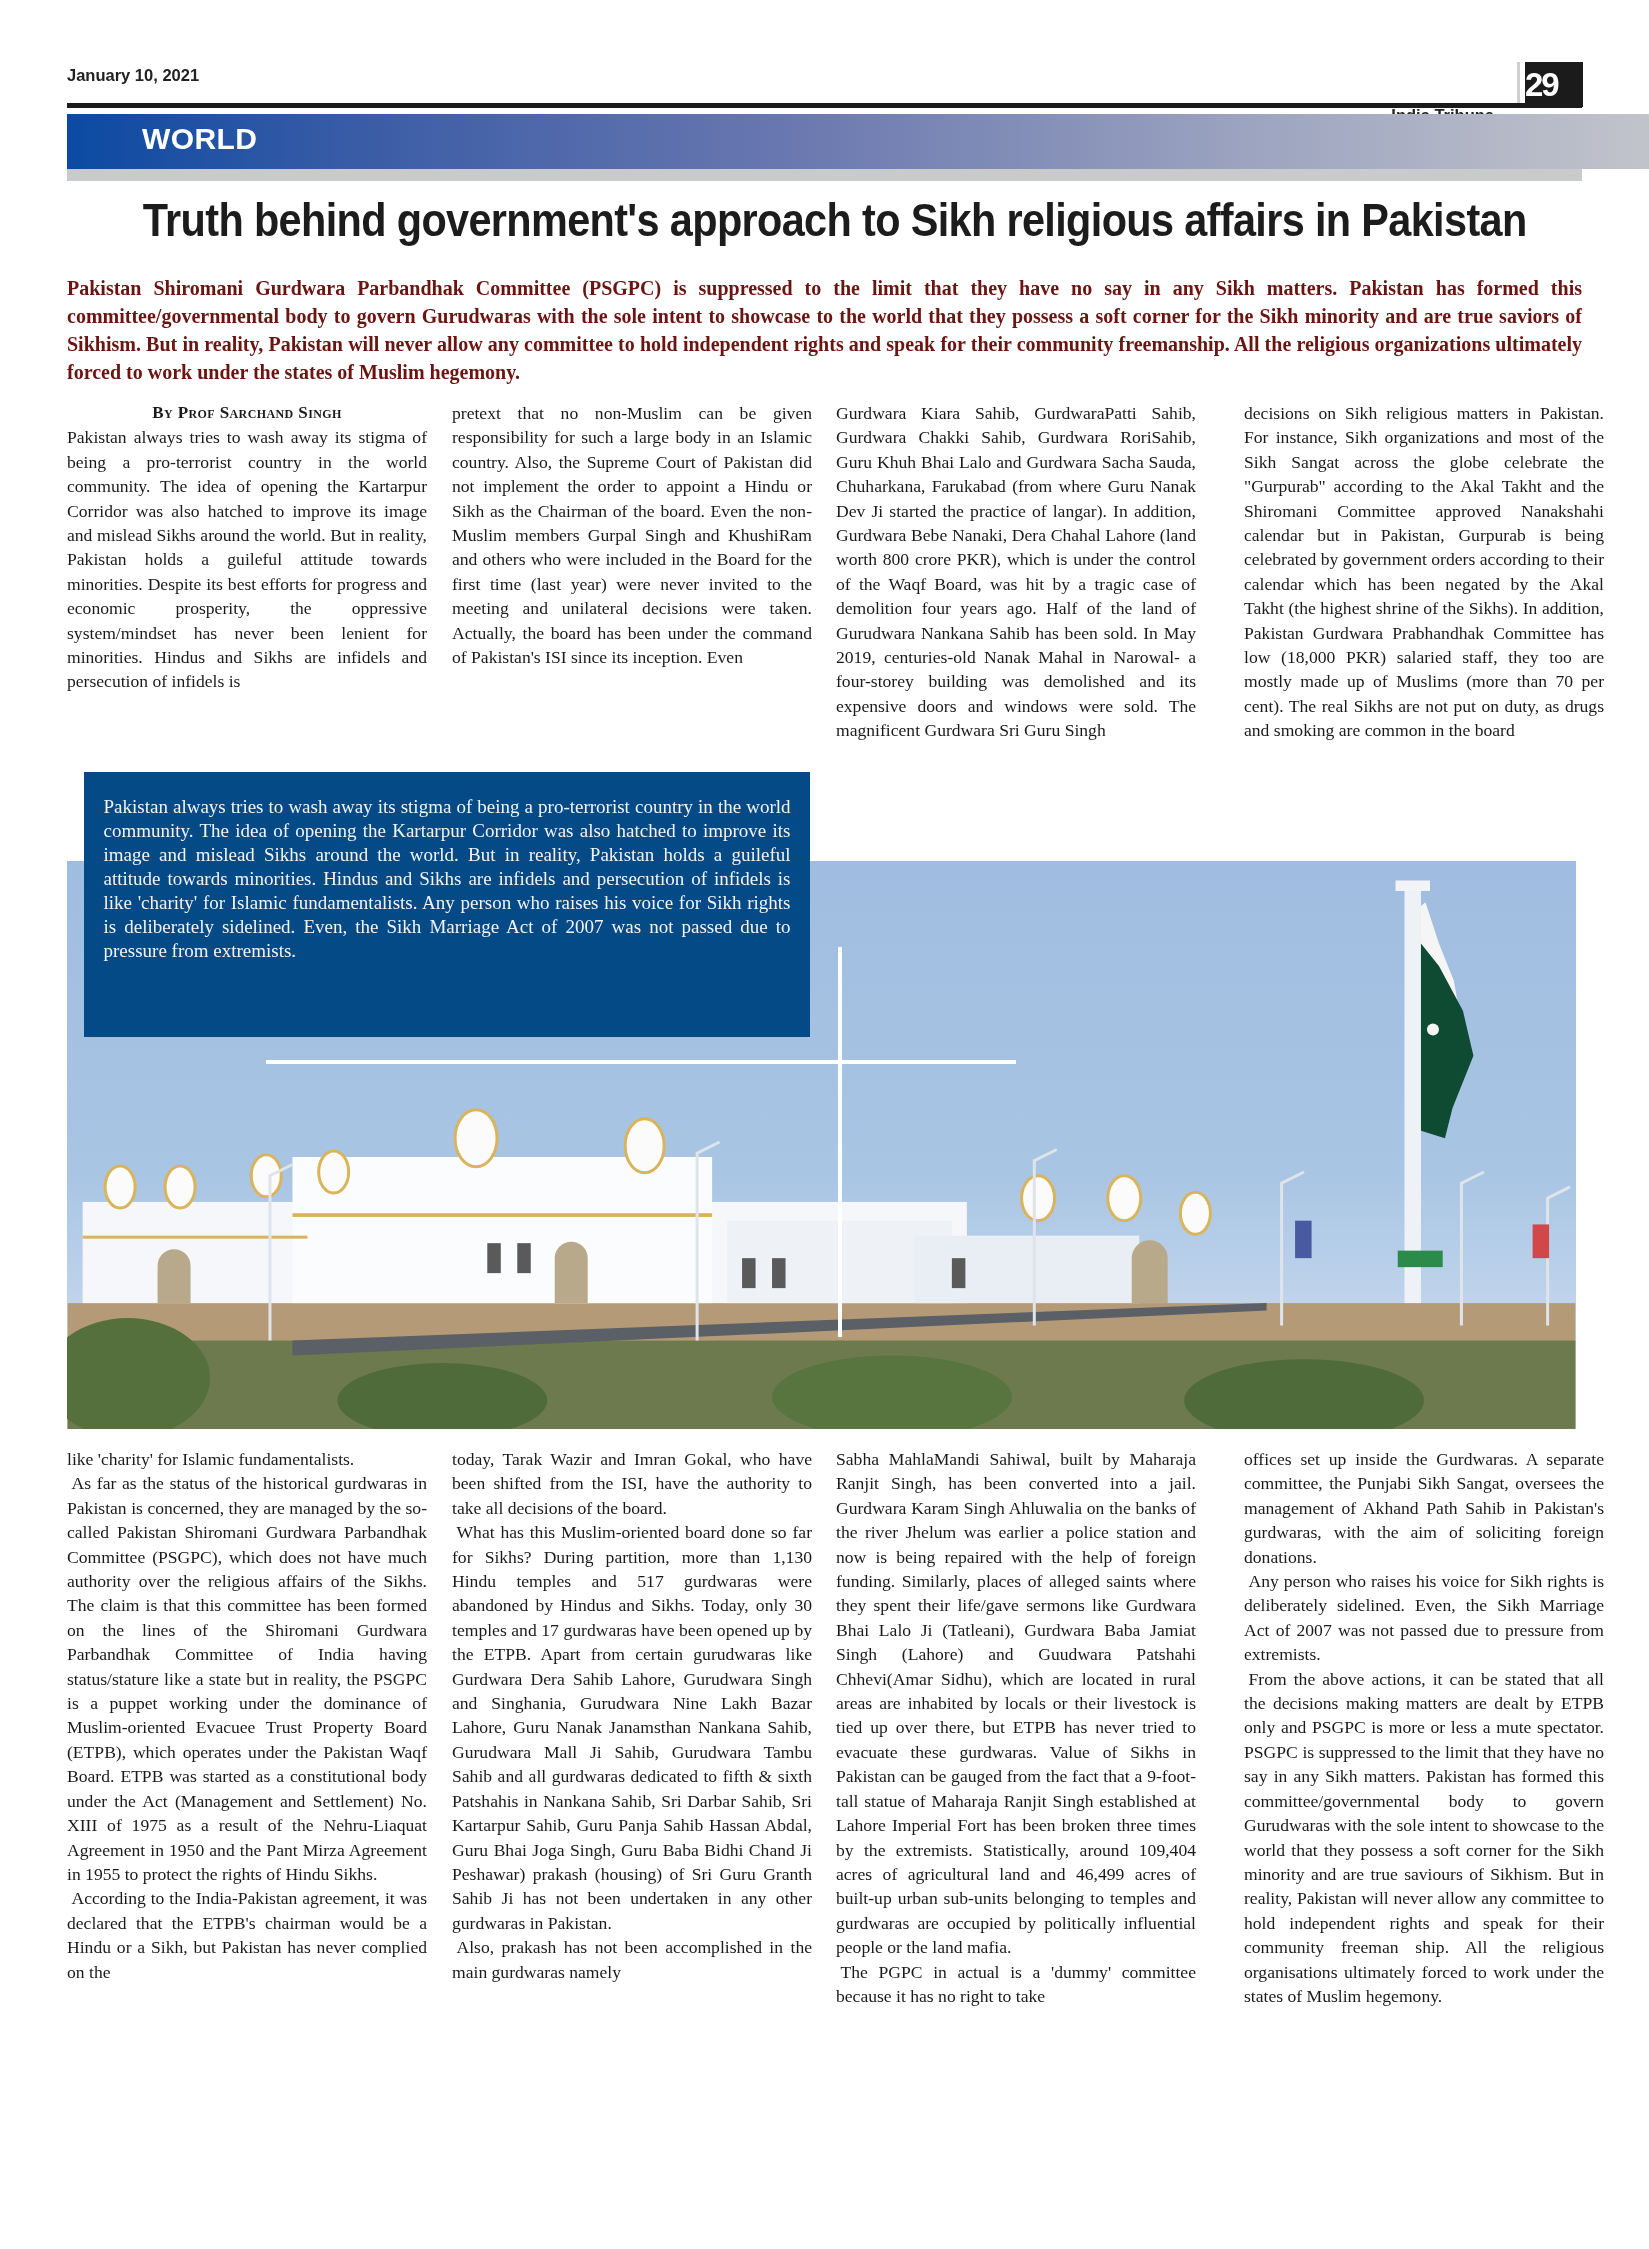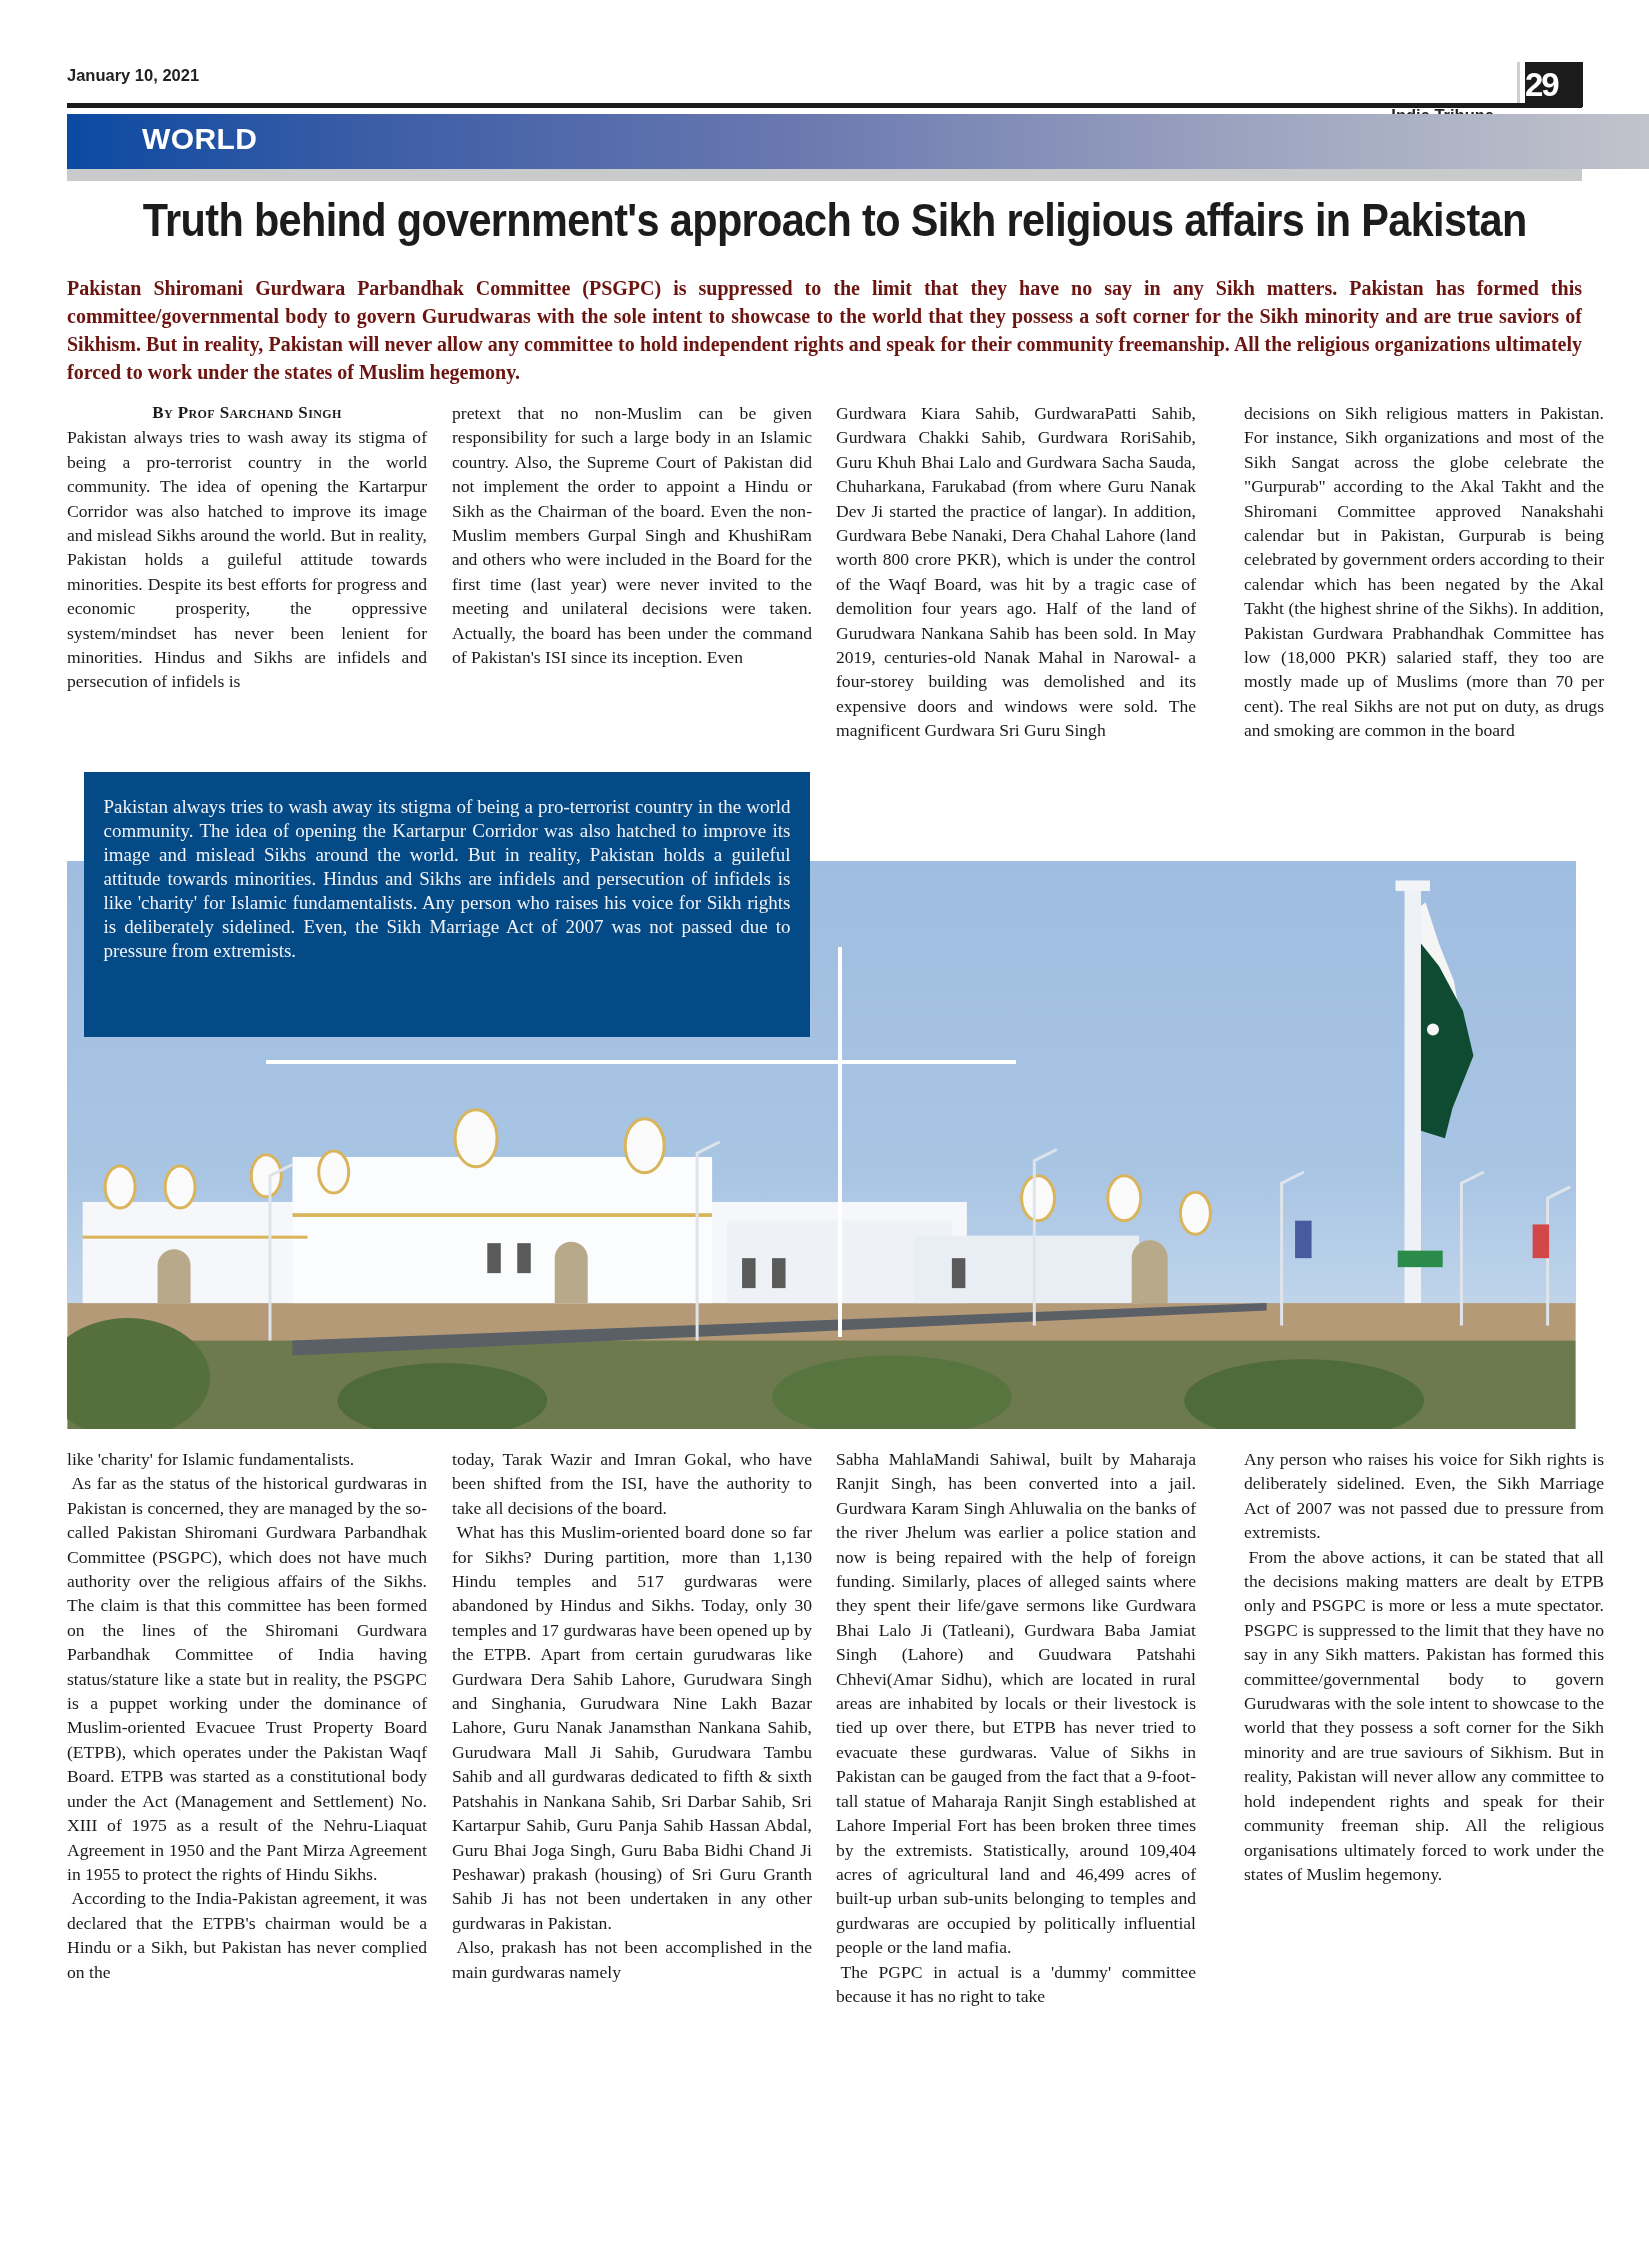--- a/index.html
+++ b/index.html
@@ -154,6 +154,7 @@
   <p>The PGPC in actual is a 'dummy' committee because it has no right to take</p>
 </div>
 <div class="col c4 bot-col">
+  <p>offices set up inside the Gurdwaras. A separate committee, the Punjabi Sikh Sangat, oversees the management of Akhand Path Sahib in Pakistan's gurdwaras, with the aim of soliciting foreign donations.</p>
   <p>Any person who raises his voice for Sikh rights is deliberately sidelined. Even, the Sikh Marriage Act of 2007 was not passed due to pressure from extremists.</p>
   <p>From the above actions, it can be stated that all the decisions making matters are dealt by ETPB only and PSGPC is more or less a mute spectator. PSGPC is suppressed to the limit that they have no say in any Sikh matters. Pakistan has formed this committee/governmental body to govern Gurudwaras with the sole intent to showcase to the world that they possess a soft corner for the Sikh minority and are true saviours of Sikhism. But in reality, Pakistan will never allow any committee to hold independent rights and speak for their community freeman ship. All the religious organisations ultimately forced to work under the states of Muslim hegemony.</p>
 </div>

